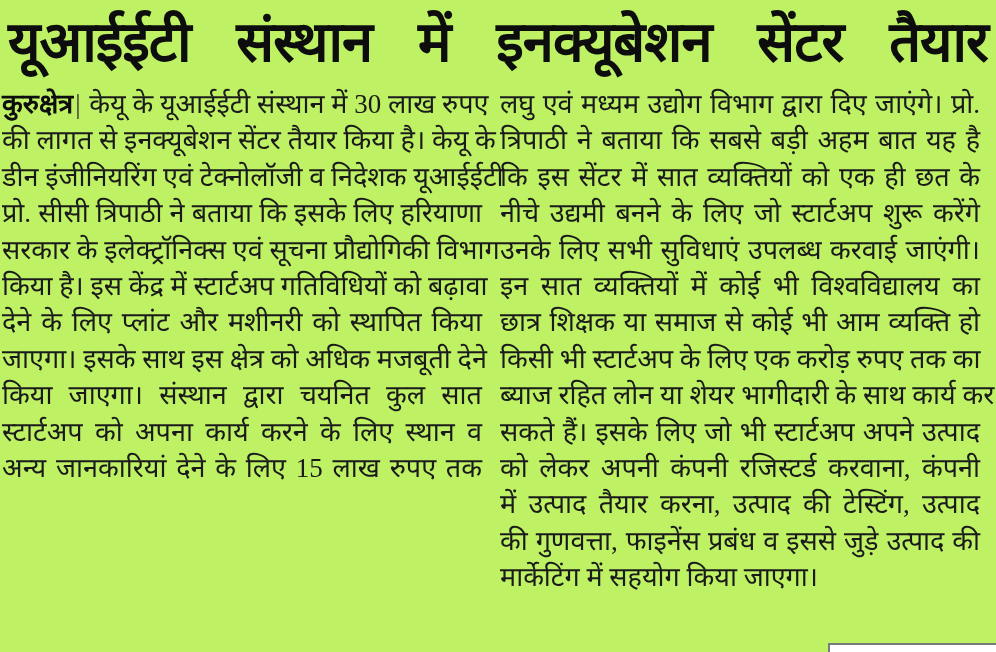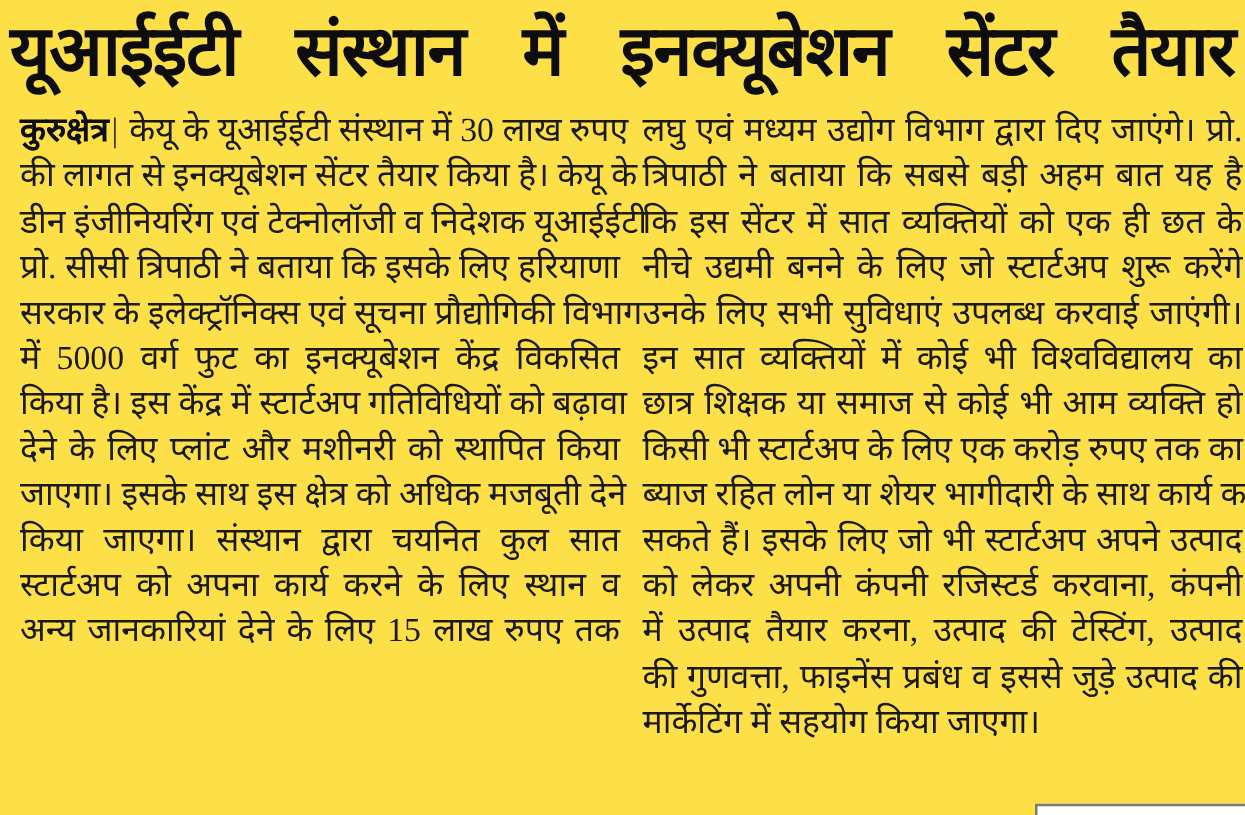--- a/index.html
+++ b/index.html
@@ -11,7 +11,7 @@
     position: relative;
     width: 996px;
     height: 652px;
-    background: #fde047;
+    background: #bef264;
     overflow: hidden;
     font-family: "Liberation Serif", "DejaVu Serif", serif;
     color: #141414;

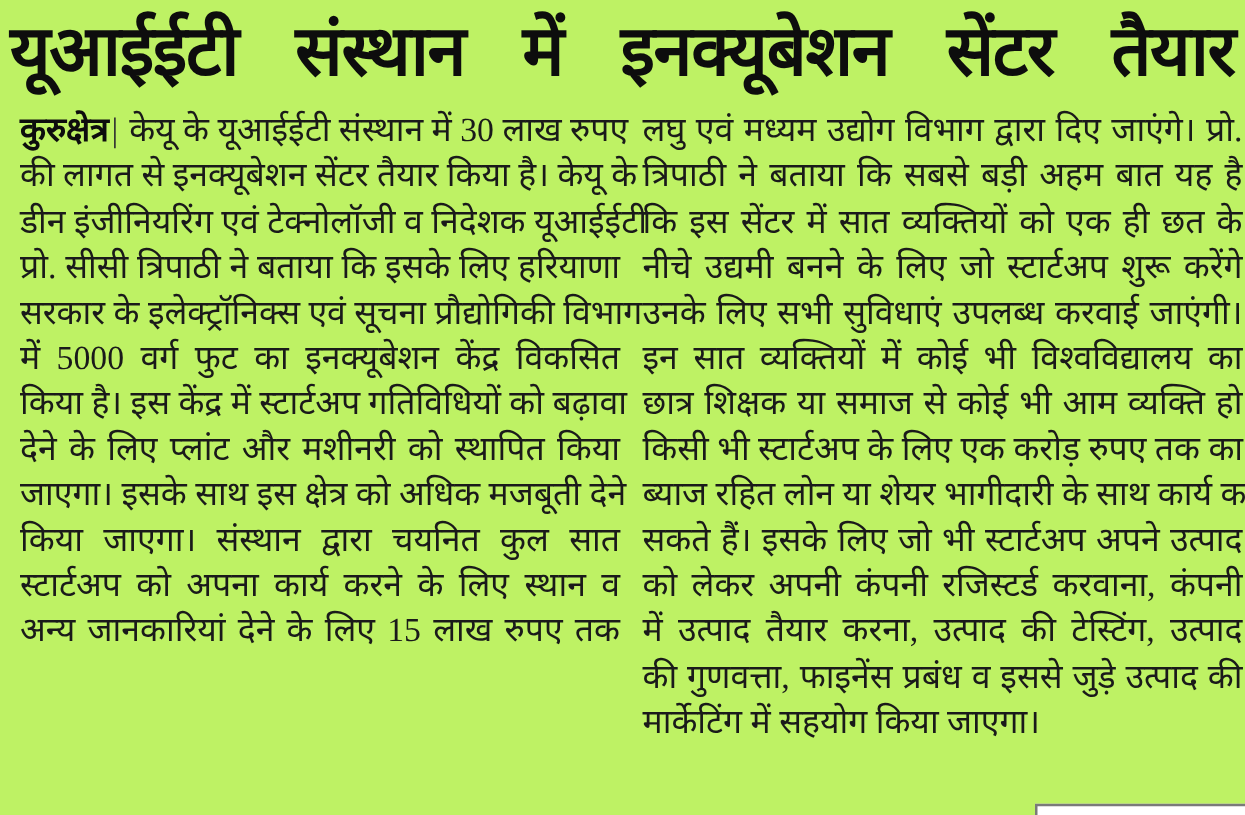--- a/index.html
+++ b/index.html
@@ -33,7 +33,7 @@
   .columns {
     display: flex;
     gap: 18px;
-    padding: 8px 8px 0 16px;
+    padding: 8px 8px 0 2px;
     box-sizing: border-box;
   }
   .col {

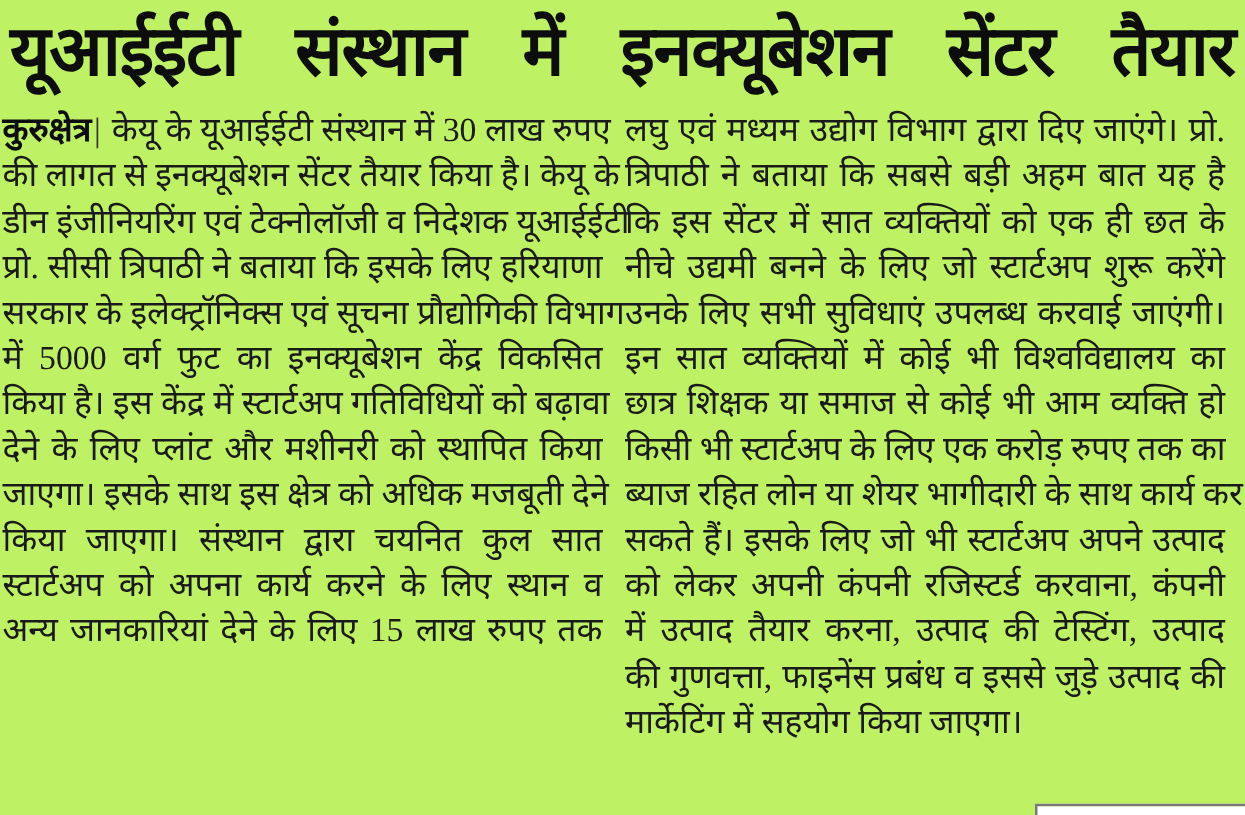--- a/index.html
+++ b/index.html
@@ -89,7 +89,6 @@
       <div class="line">डीन इंजीनियरिंग एवं टेक्नोलॉजी व निदेशक यूआईईटी</div>
       <div class="line">प्रो. सीसी त्रिपाठी ने बताया कि इसके लिए हरियाणा</div>
       <div class="line">सरकार के इलेक्ट्रॉनिक्स एवं सूचना प्रौद्योगिकी विभाग</div>
-      <div class="line">में 5000 वर्ग फुट का इनक्यूबेशन केंद्र विकसित</div>
       <div class="line">किया है। इस केंद्र में स्टार्टअप गतिविधियों को बढ़ावा</div>
       <div class="line">देने के लिए प्लांट और मशीनरी को स्थापित किया</div>
       <div class="line">जाएगा। इसके साथ इस क्षेत्र को अधिक मजबूती देने</div>

